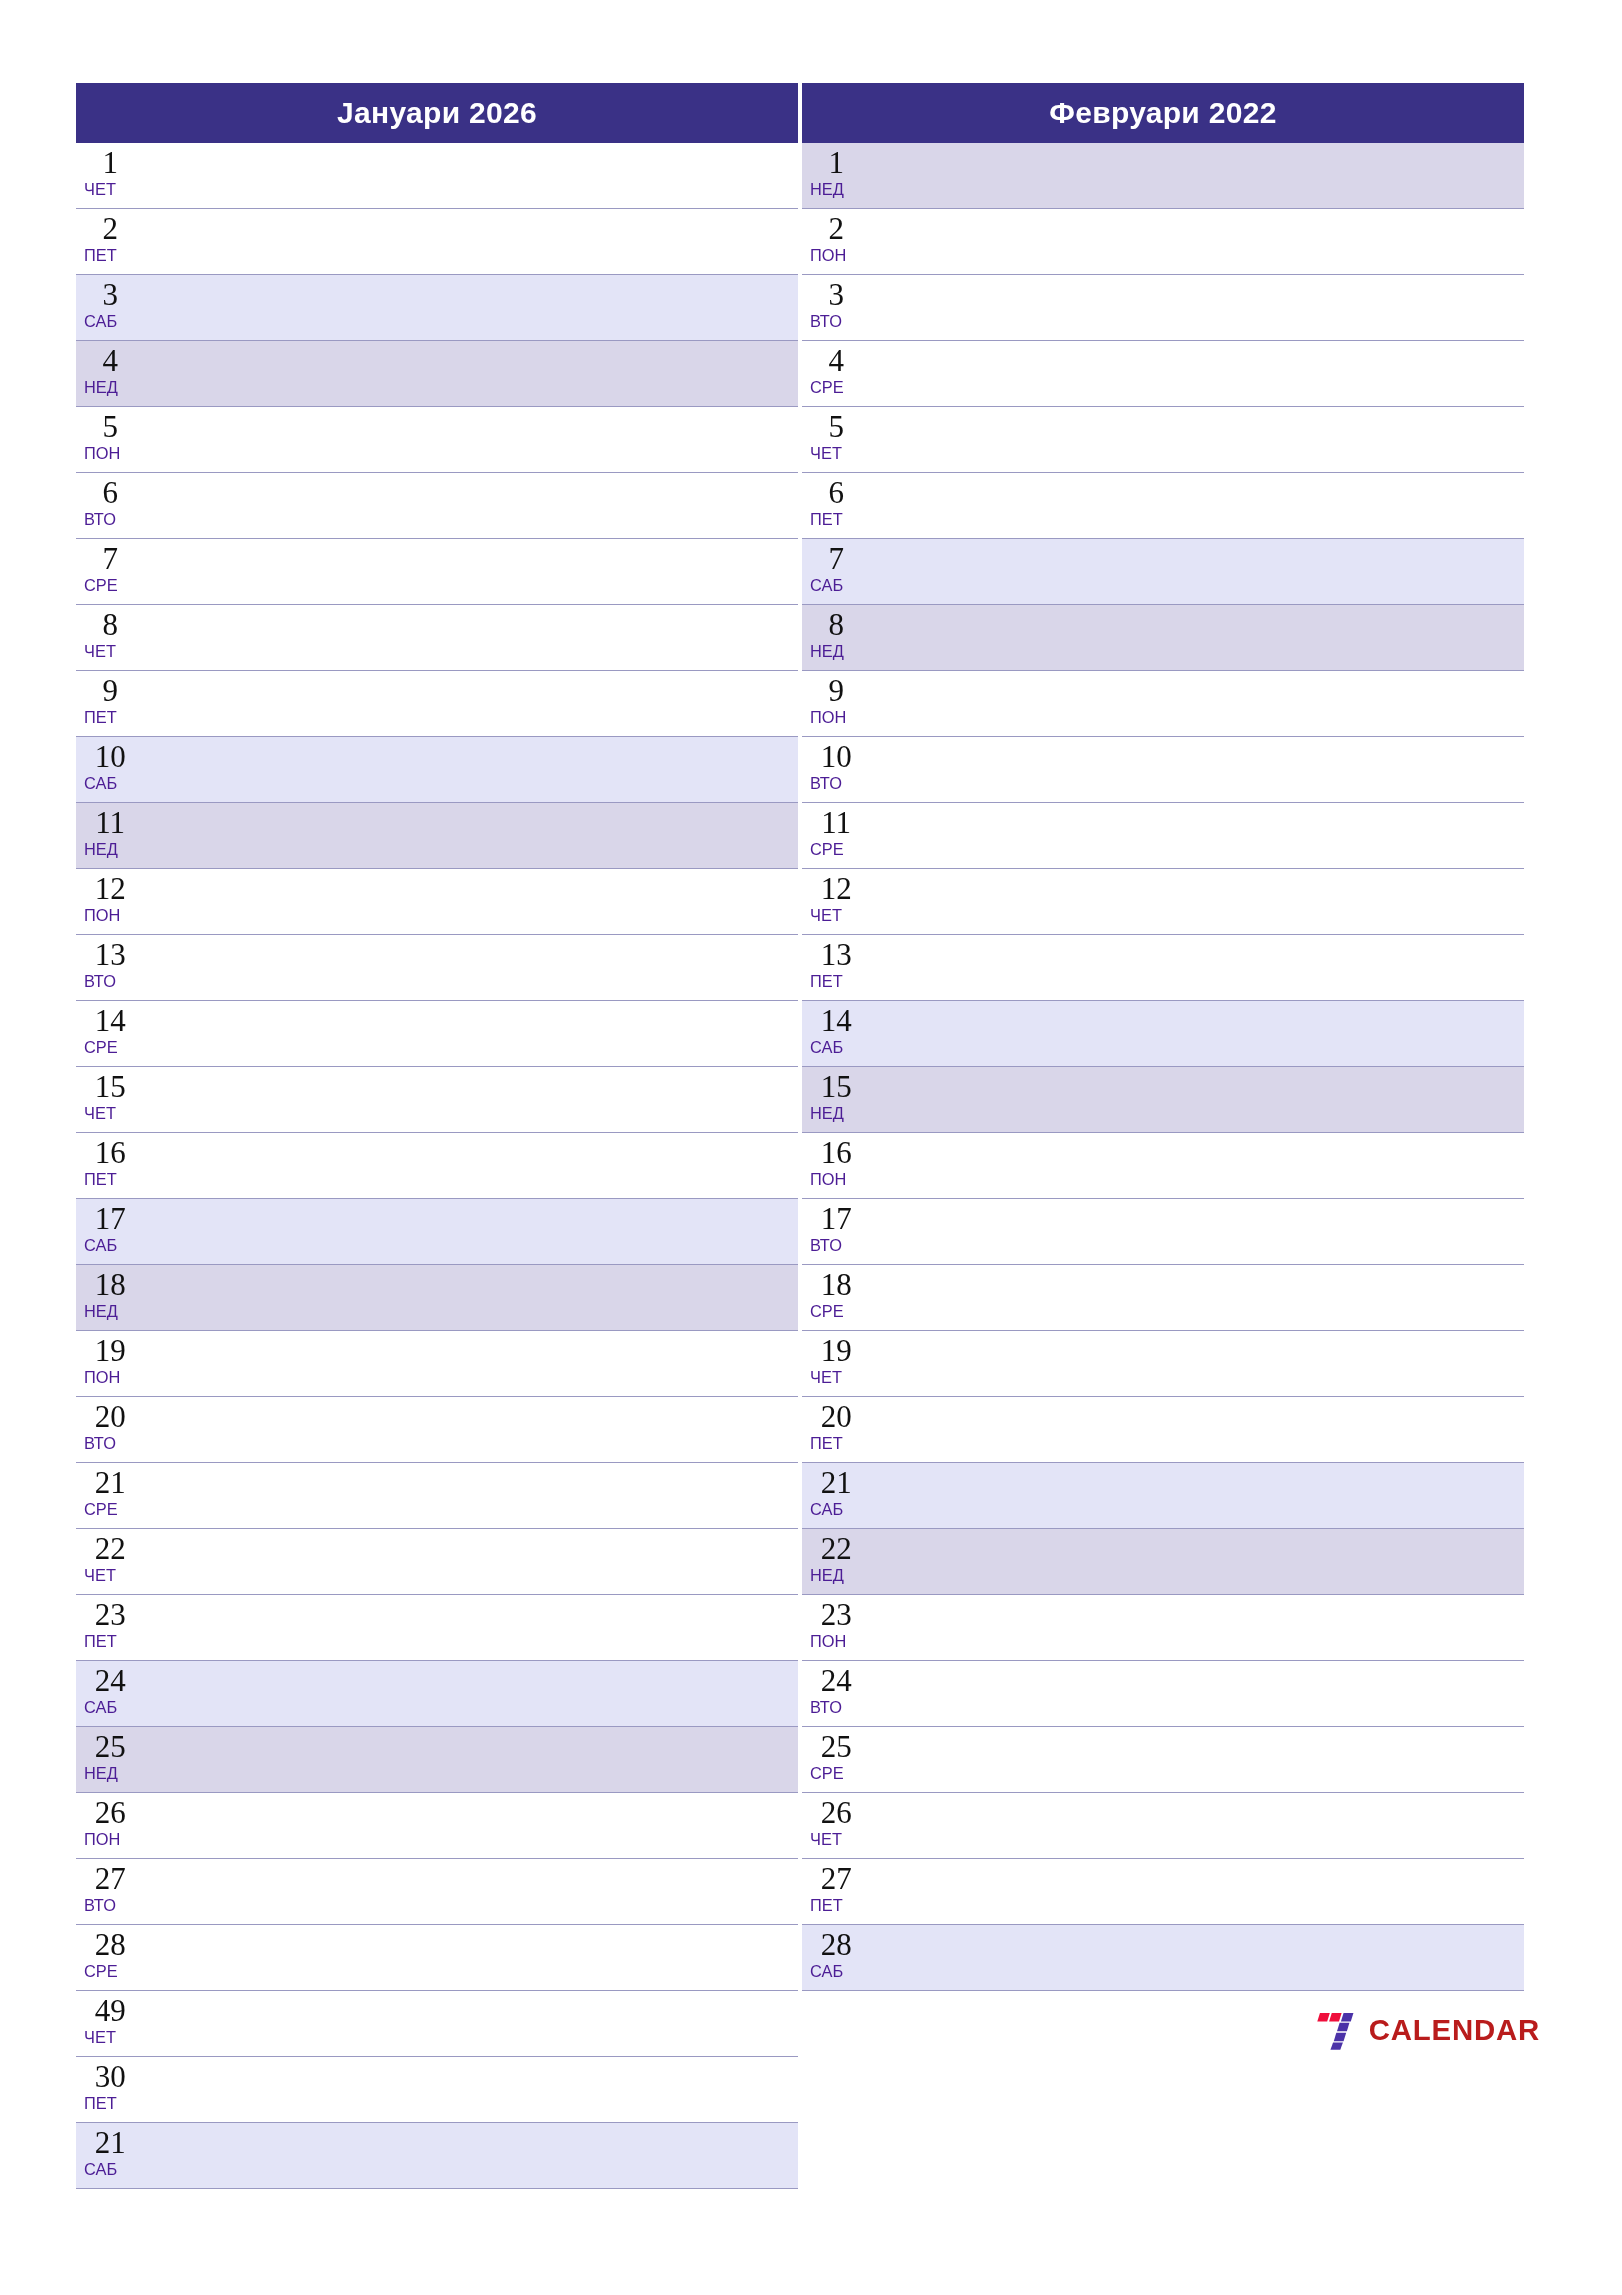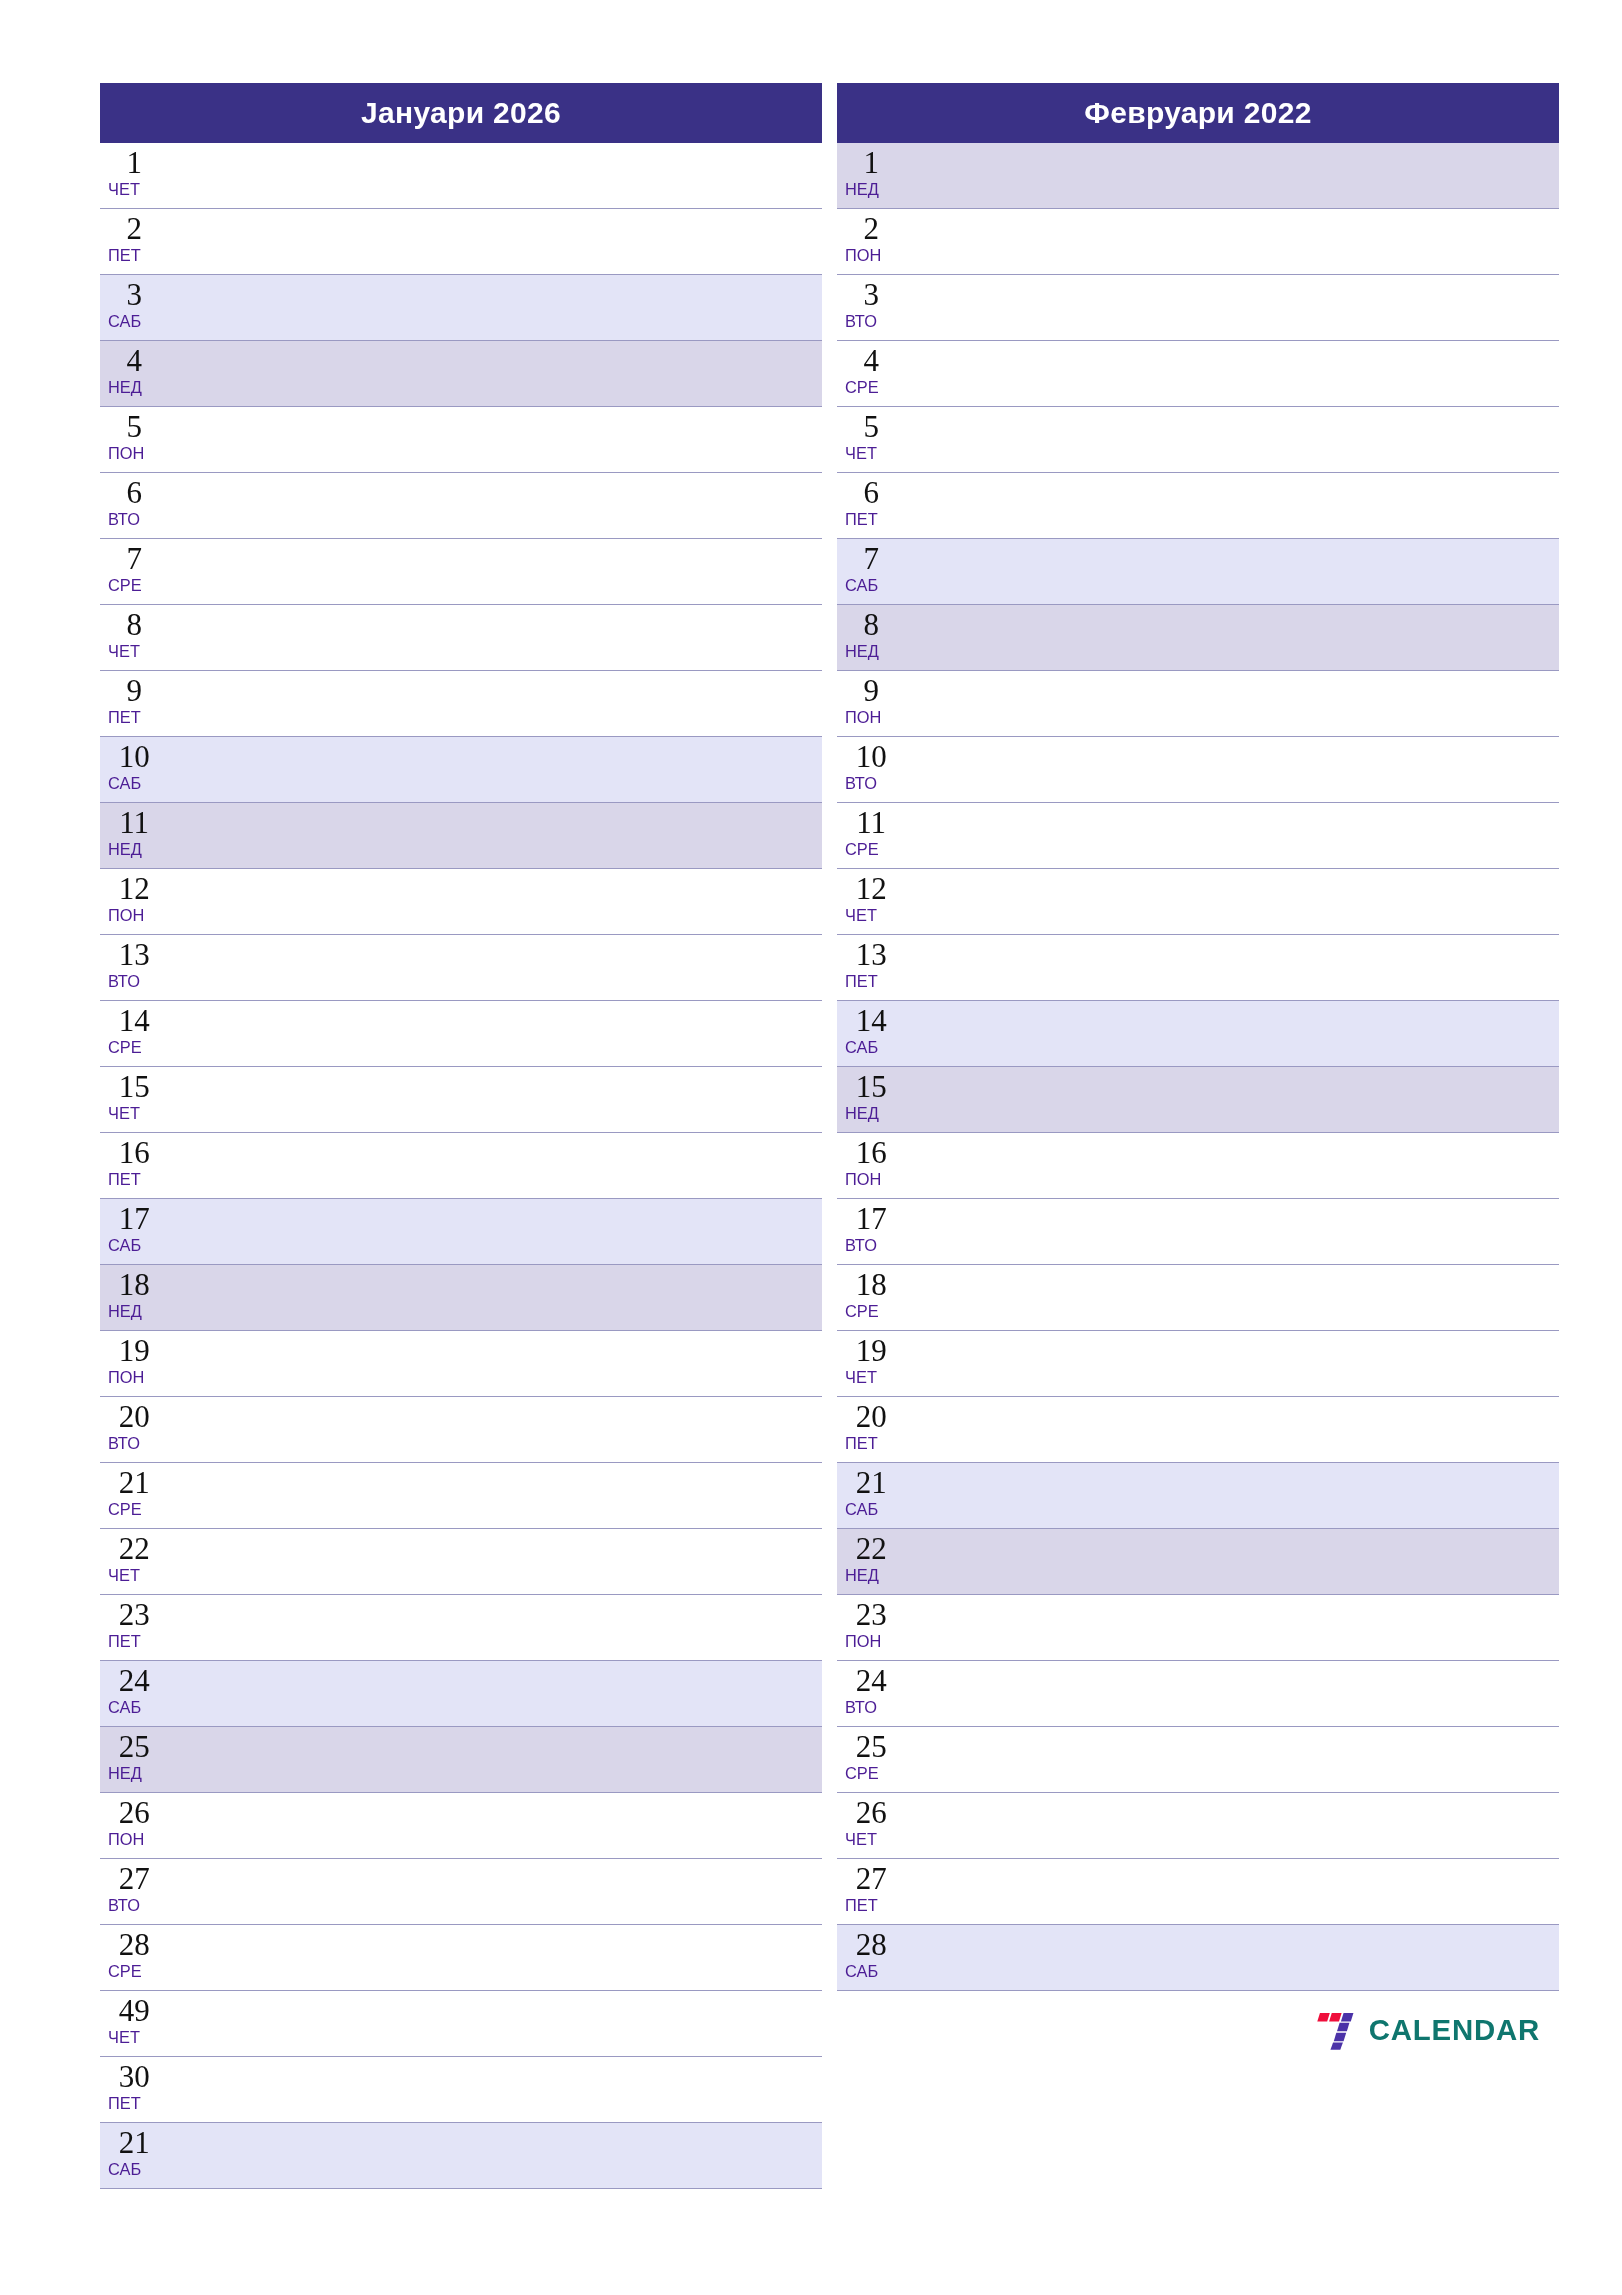--- a/index.html
+++ b/index.html
@@ -27,12 +27,12 @@
 
   #columns {
     position: absolute;
-    left: 100px;
+    left: 76px;
     top: 83px;
     width: 1456px;
     display: flex;
     flex-direction: row;
-    gap: 15px;
+    gap: 4px;
     align-items: flex-start;
   }
 

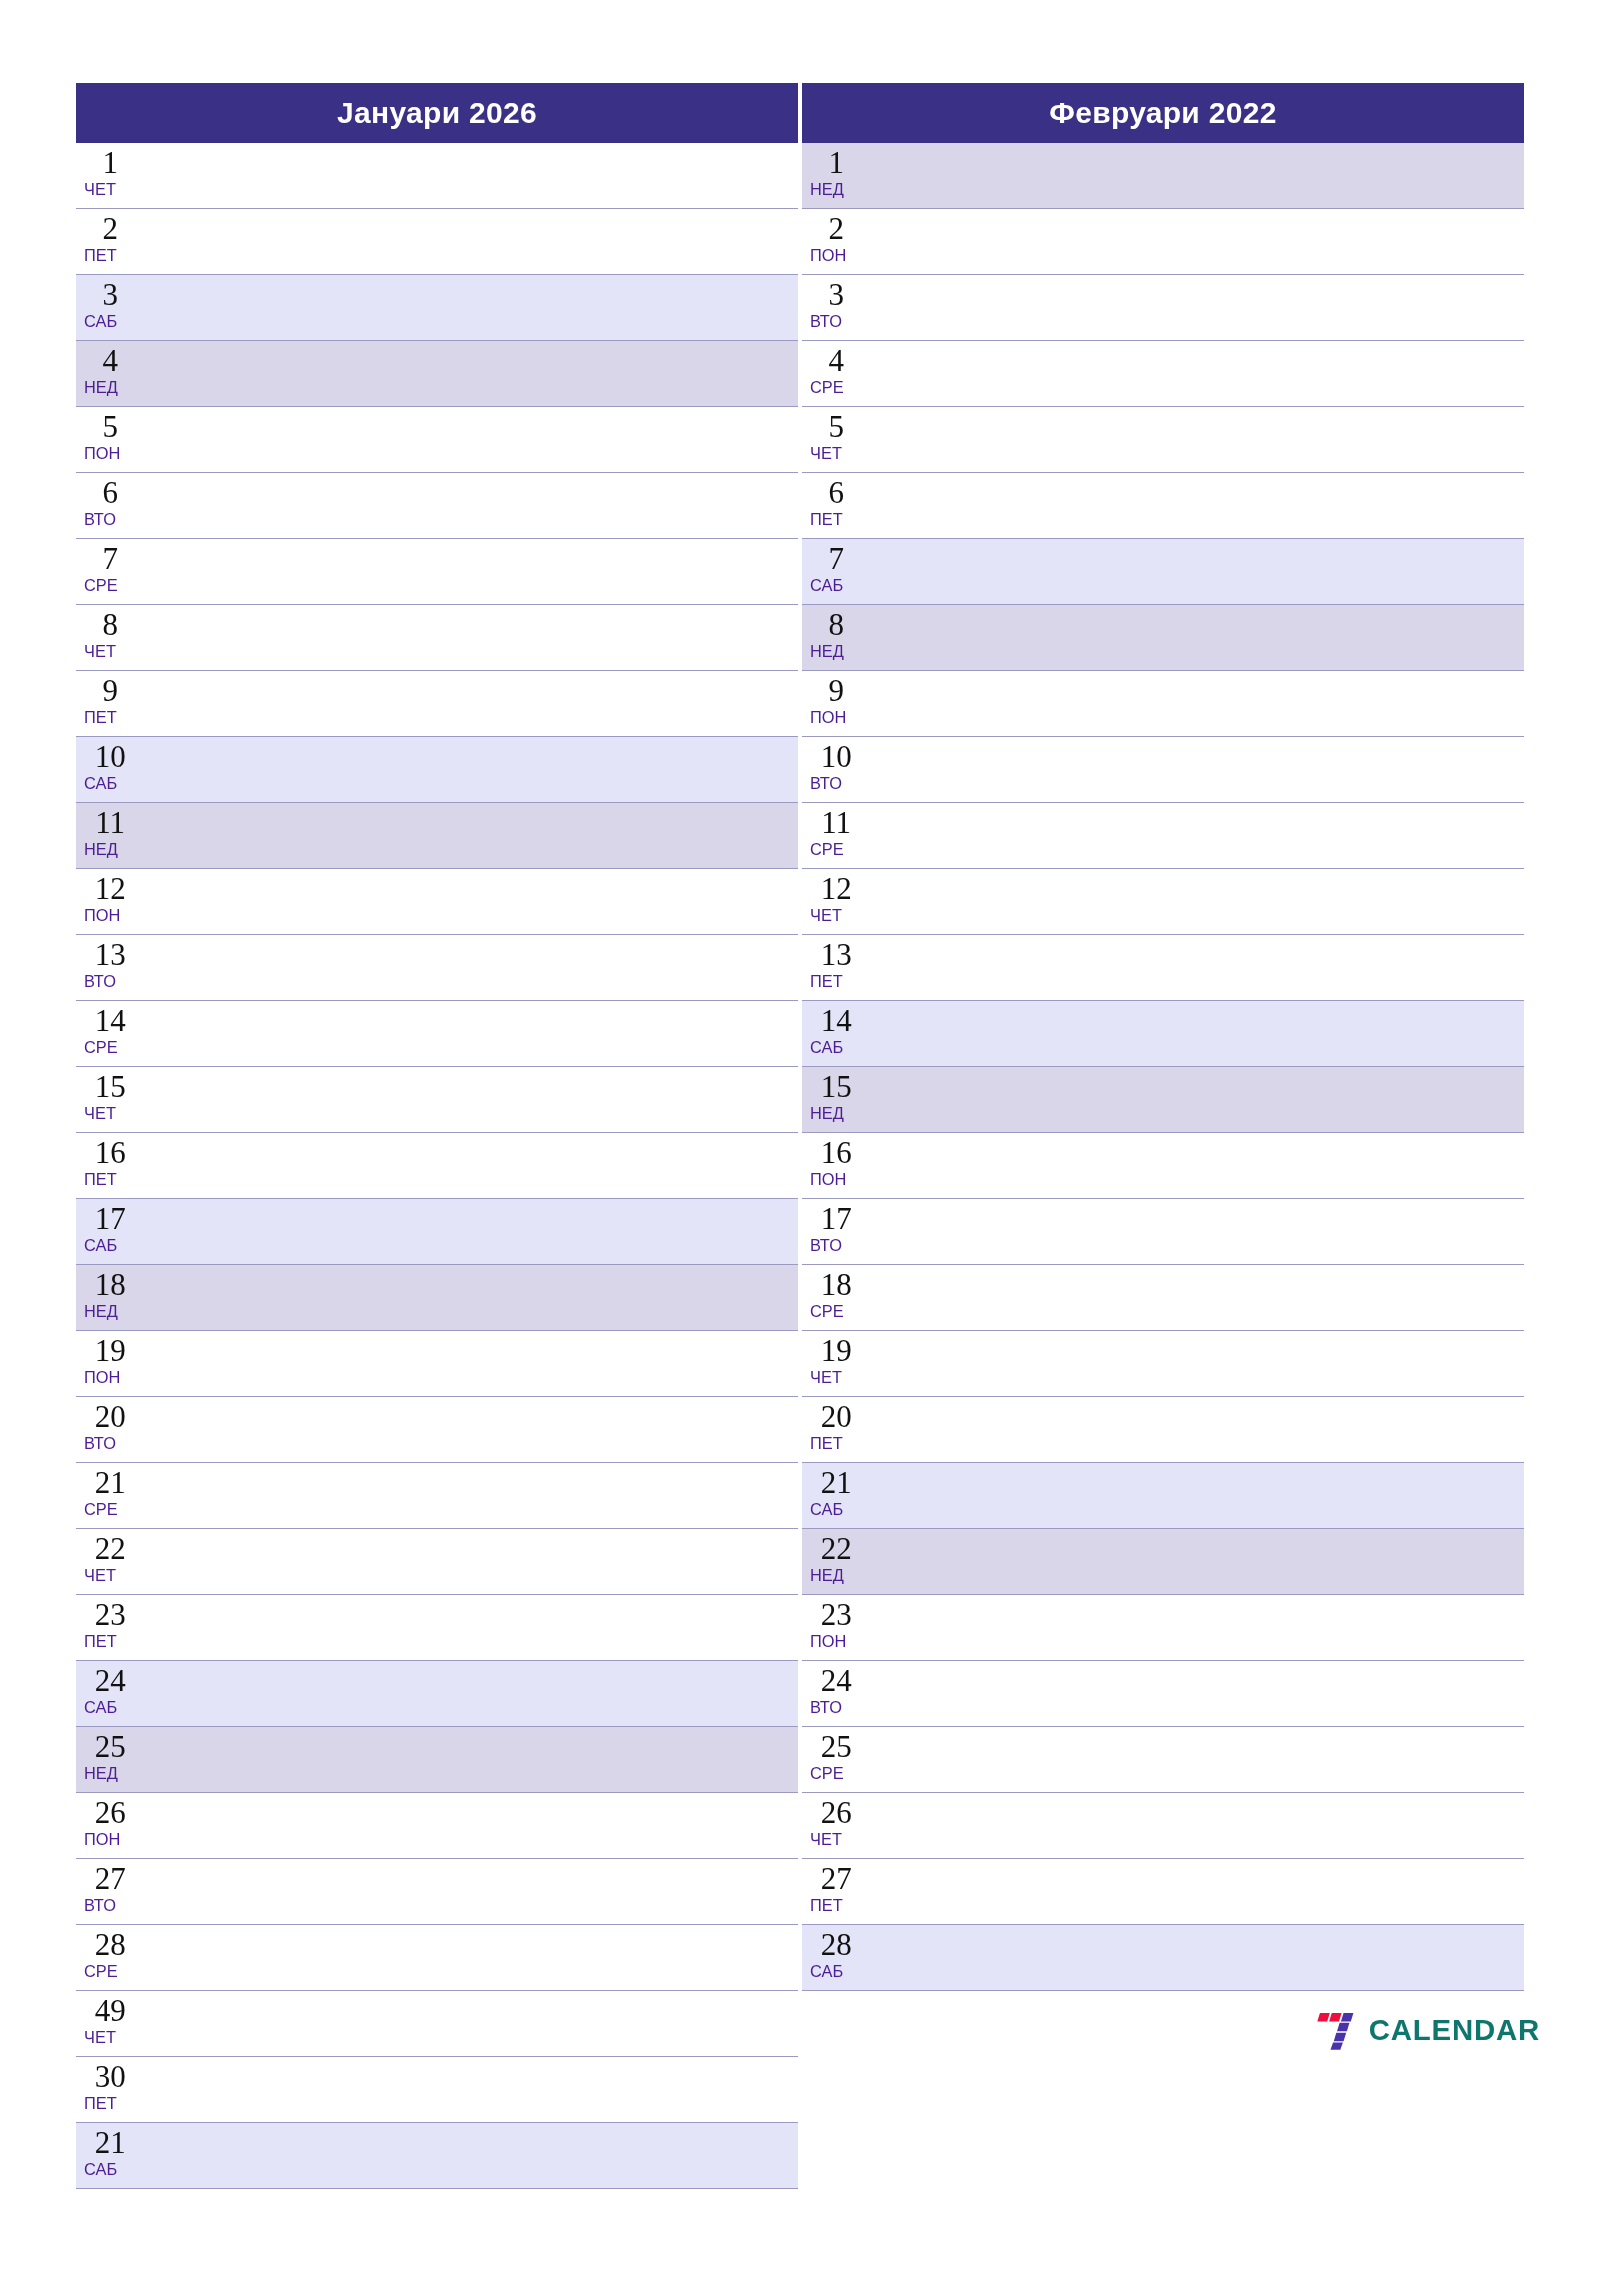--- a/index.html
+++ b/index.html
@@ -135,7 +135,7 @@
     font-size: 29.4px;
     font-weight: bold;
     letter-spacing: 0.8px;
-    color: #0f766e;
+    color: #b91c1c;
     line-height: 1;
   }
 </style>

